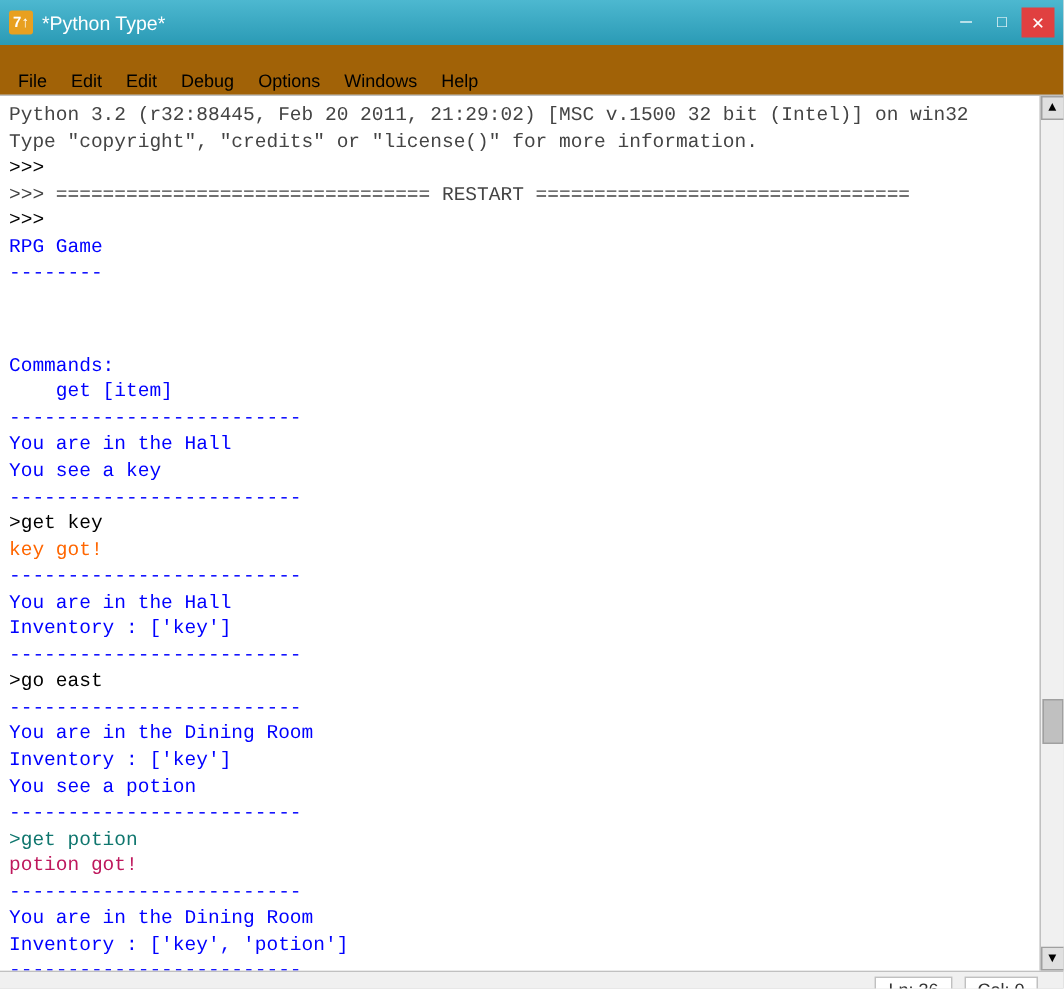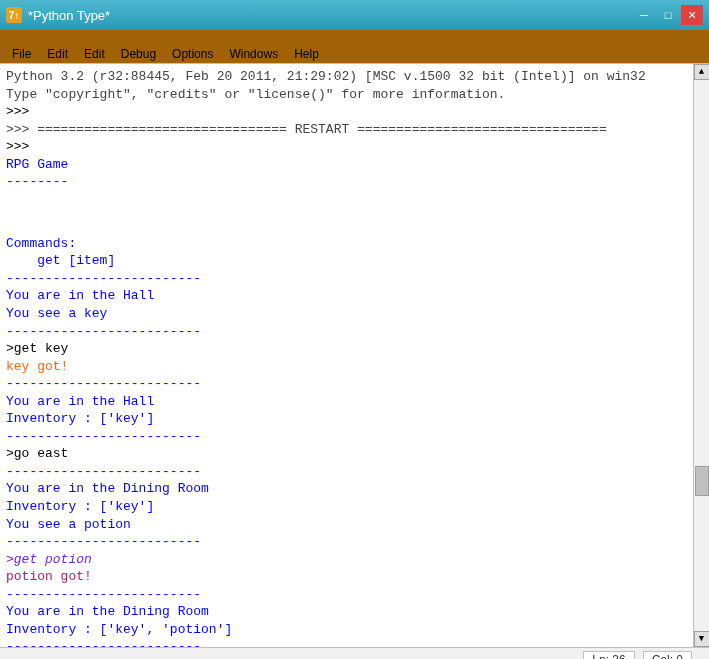--- a/index.html
+++ b/index.html
@@ -203,7 +203,7 @@
       <span class="line" style="color: rgb(0, 0, 255);">Inventory : ['key']</span>
       <span class="line" style="color: rgb(0, 0, 255);">You see a potion</span>
       <span class="line" style="color: rgb(0, 0, 255);">-------------------------</span>
-      <span class="line" style="color: #6d28d9; font-style: italic;">&gt;get potion</span>
+      <span class="line" style="color: #0f766e;">&gt;get potion</span>
       <span class="line" style="color: #be185d;">potion got!</span>
       <span class="line" style="color: rgb(0, 0, 255);">-------------------------</span>
       <span class="line" style="color: rgb(0, 0, 255);">You are in the Dining Room</span>

